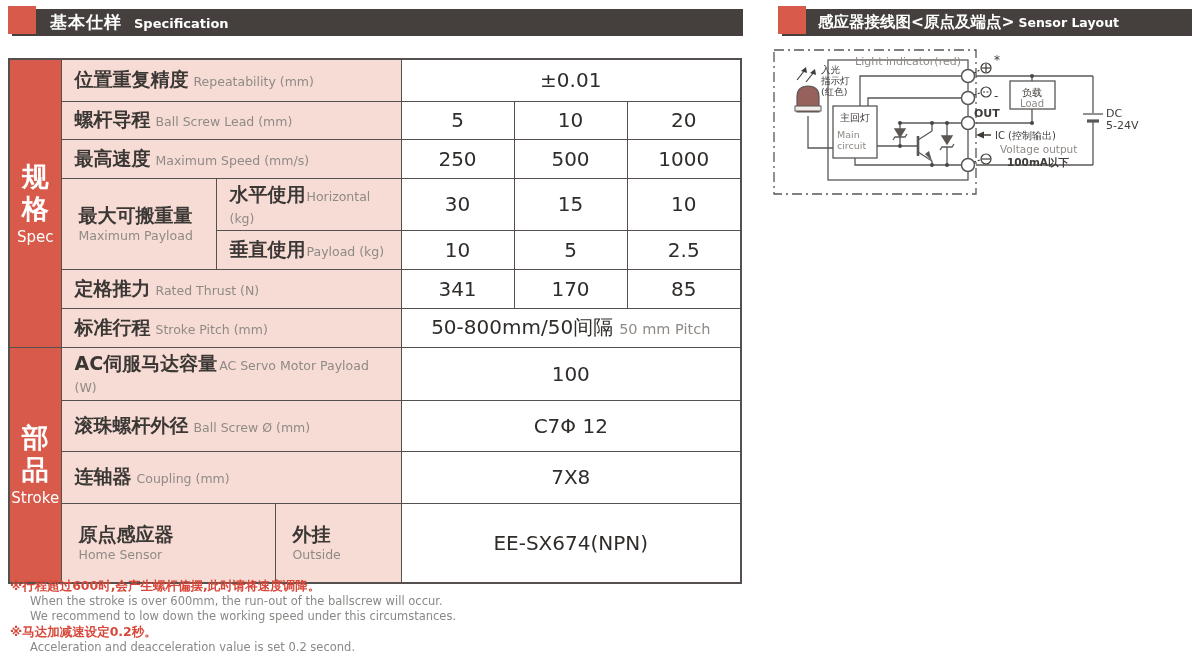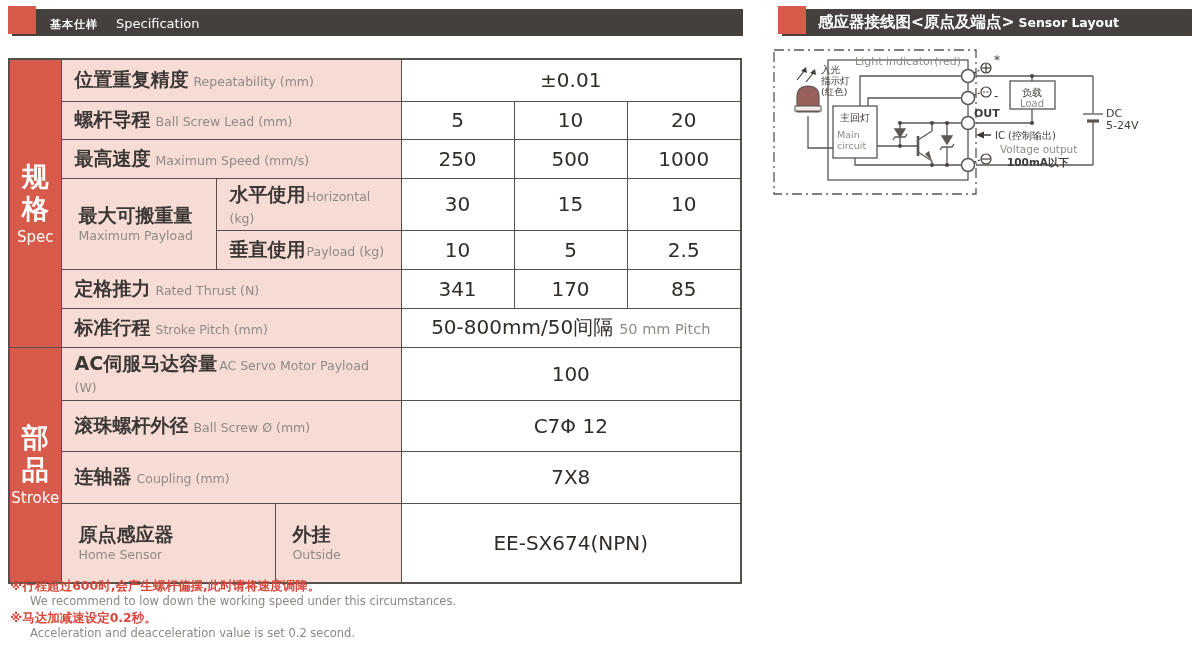--- a/index.html
+++ b/index.html
@@ -12,7 +12,7 @@
   .hdr-bar{position:absolute;height:27px;background:#45403d;display:flex;align-items:center;}
   .hdr-sq{position:absolute;width:28px;height:28px;background:#d85a4b;z-index:2;}
   .hdr-text{color:#ffffff;white-space:nowrap;padding-left:38px;}
-  .hdr-zh{font-size:11px;font-weight:bold;letter-spacing:1px;}
+  .hdr-zh{font-size:17px;font-weight:bold;letter-spacing:1px;}
   .hdr-en{font-size:13px;font-weight:normal;margin-left:18px;}
   .hdr-text-r{padding-left:36px;}
   .hdr-zh-r{font-size:15.5px;font-weight:bold;}

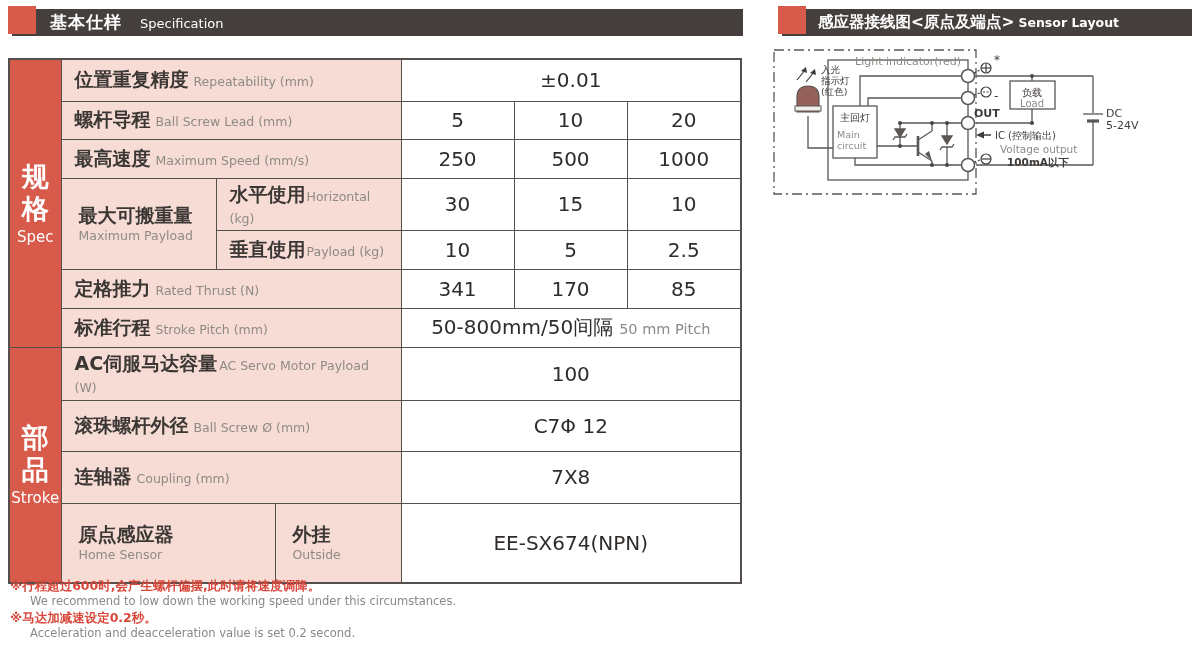--- a/index.html
+++ b/index.html
@@ -13,7 +13,7 @@
   .hdr-sq{position:absolute;width:28px;height:28px;background:#d85a4b;z-index:2;}
   .hdr-text{color:#ffffff;white-space:nowrap;padding-left:38px;}
   .hdr-zh{font-size:17px;font-weight:bold;letter-spacing:1px;}
-  .hdr-en{font-size:13px;font-weight:normal;margin-left:18px;}
+  .hdr-en{font-size:13px;font-weight:bold;margin-left:12px;}
   .hdr-text-r{padding-left:36px;}
   .hdr-zh-r{font-size:15.5px;font-weight:bold;}
   .hdr-en-r{font-size:12.5px;font-weight:bold;margin-left:4px;}

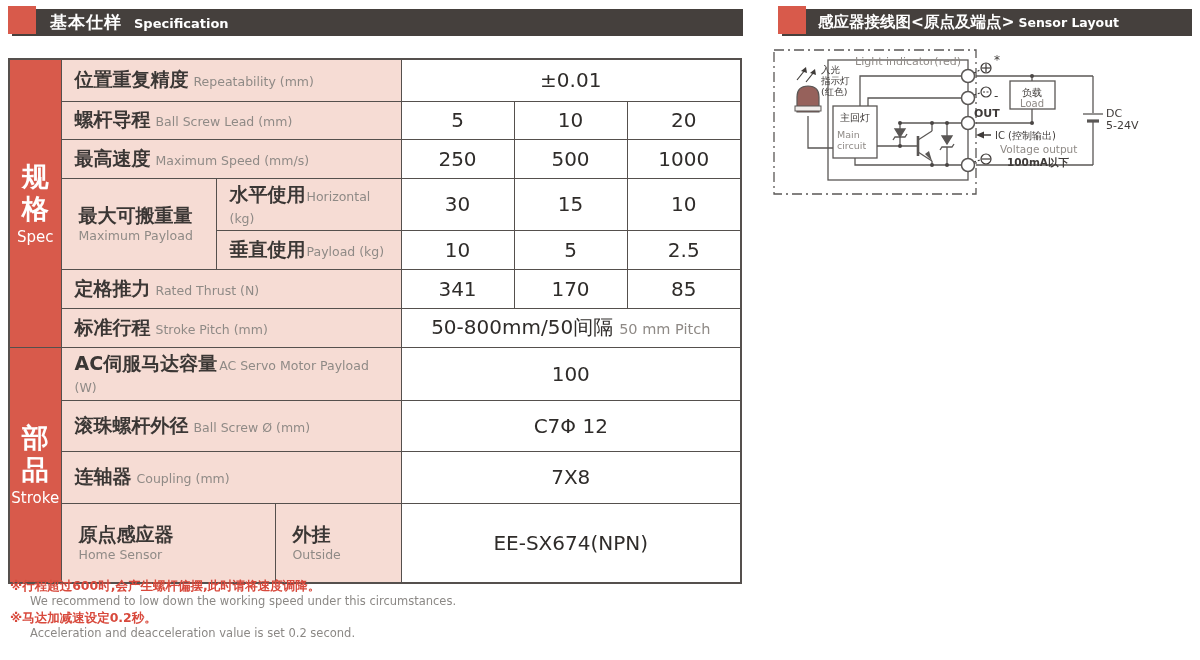--- a/index.html
+++ b/index.html
@@ -174,6 +174,7 @@
 
 <div class="notes">
   <div class="note-zh">※行程超过600时,会产生螺杆偏摆,此时请将速度调降。</div>
+  <div class="note-en">When the stroke is over 600mm, the run-out of the ballscrew will occur.</div>
   <div class="note-en">We recommend to low down the working speed under this circumstances.</div>
   <div class="note-zh">※马达加减速设定0.2秒。</div>
   <div class="note-en">Acceleration and deacceleration value is set 0.2 second.</div>

